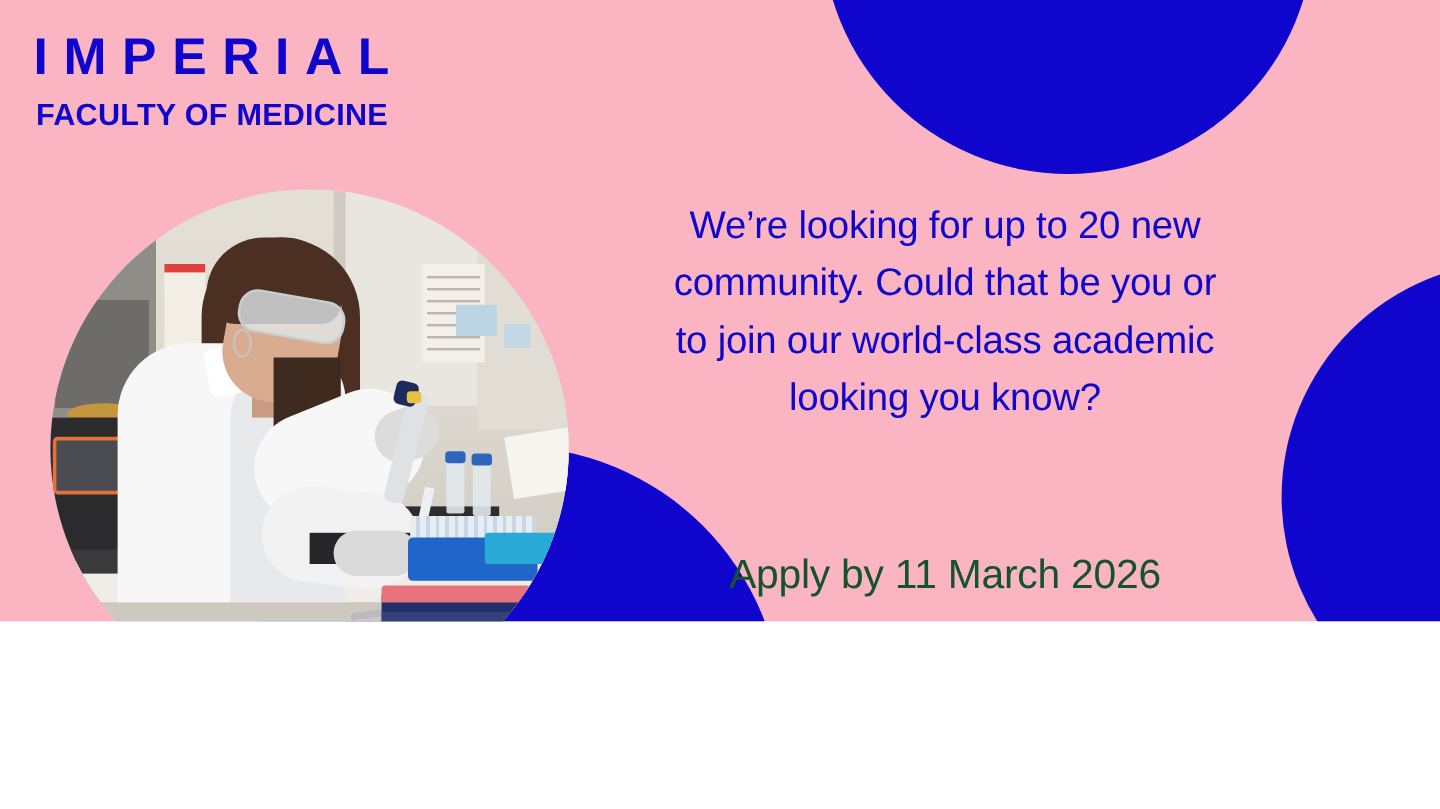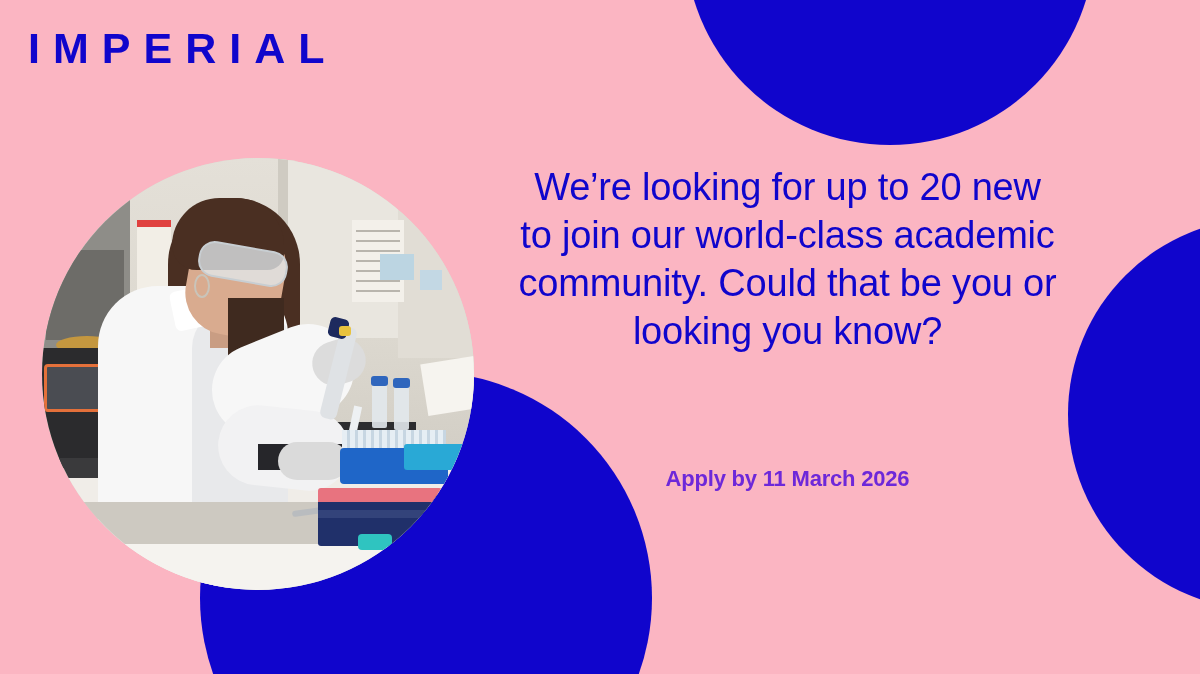--- a/index.html
+++ b/index.html
@@ -11,7 +11,7 @@
   #poster {
     position: relative;
     width: 1200px;
-    height: 674px;
+    height: 518px;
     overflow: hidden;
     background: #fbb5c2;
     font-family: "Liberation Sans", sans-serif;

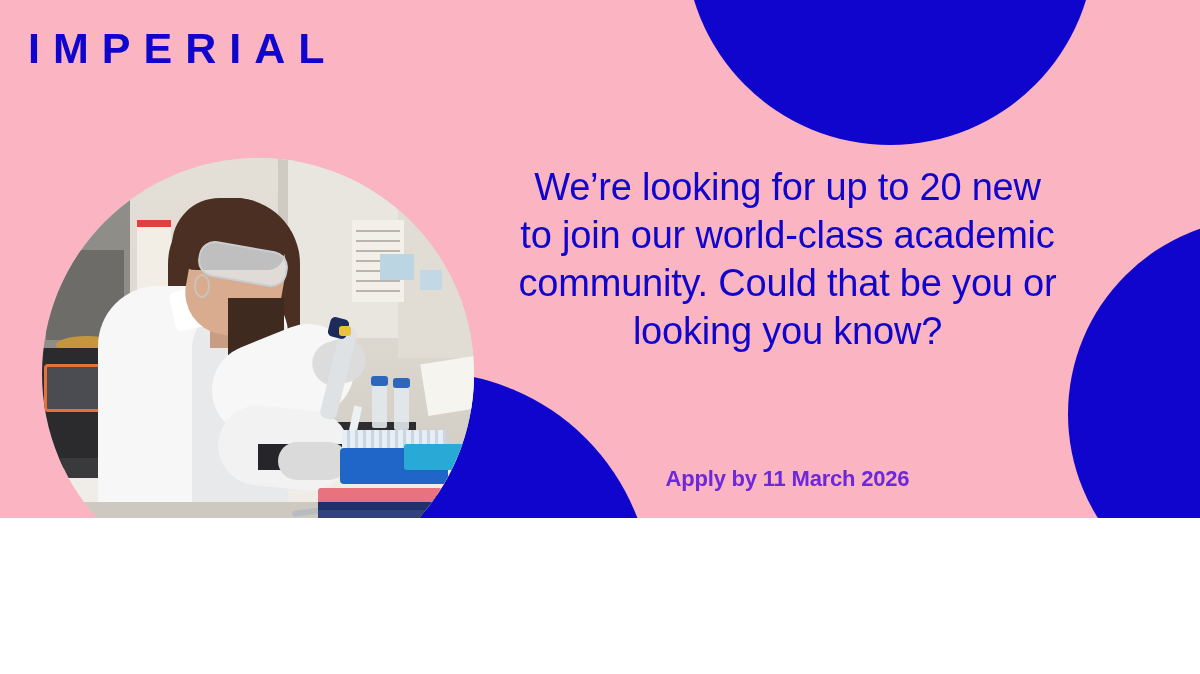--- a/index.html
+++ b/index.html
@@ -263,6 +263,7 @@
 
   <div id="logo-block">
     <div id="logo-wordmark">IMPERIAL</div>
+    <div id="logo-subtitle">FACULTY OF MEDICINE</div>
   </div>
 
   <div id="headline-block">

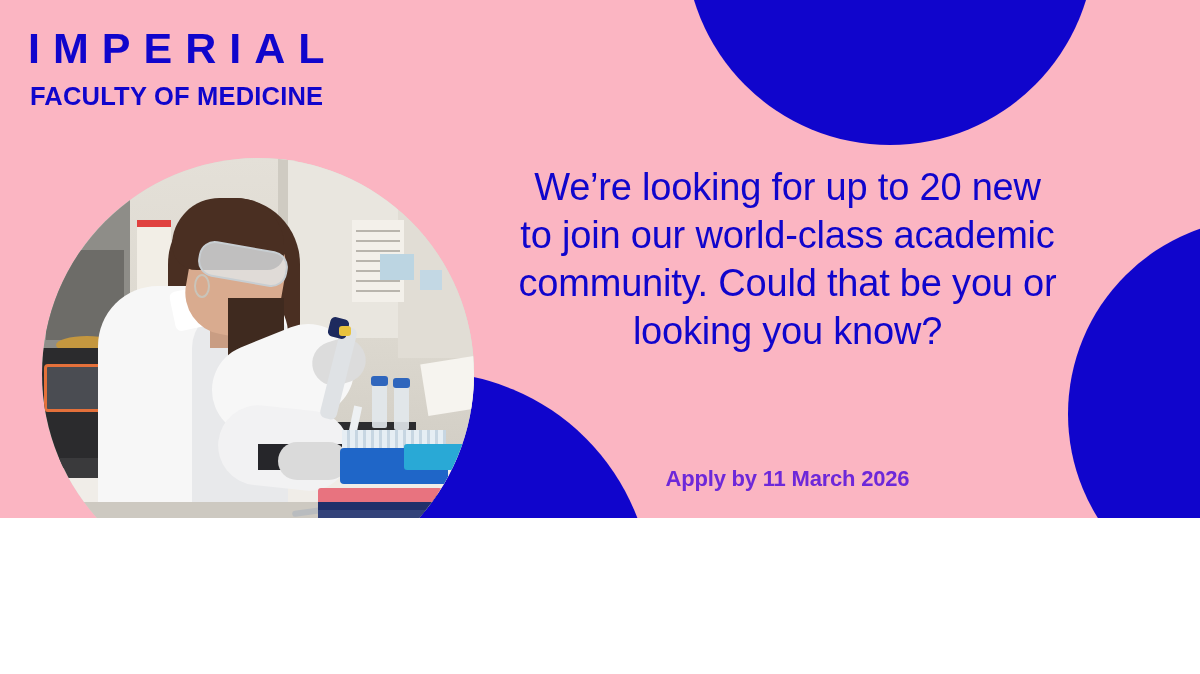--- a/index.html
+++ b/index.html
@@ -95,7 +95,7 @@
     color: #1005cc;
   }
   .headline-line {
-    font-size: 38px;
+    font-size: 32px;
     line-height: 48px;
     font-weight: 400;
     letter-spacing: -0.2px;

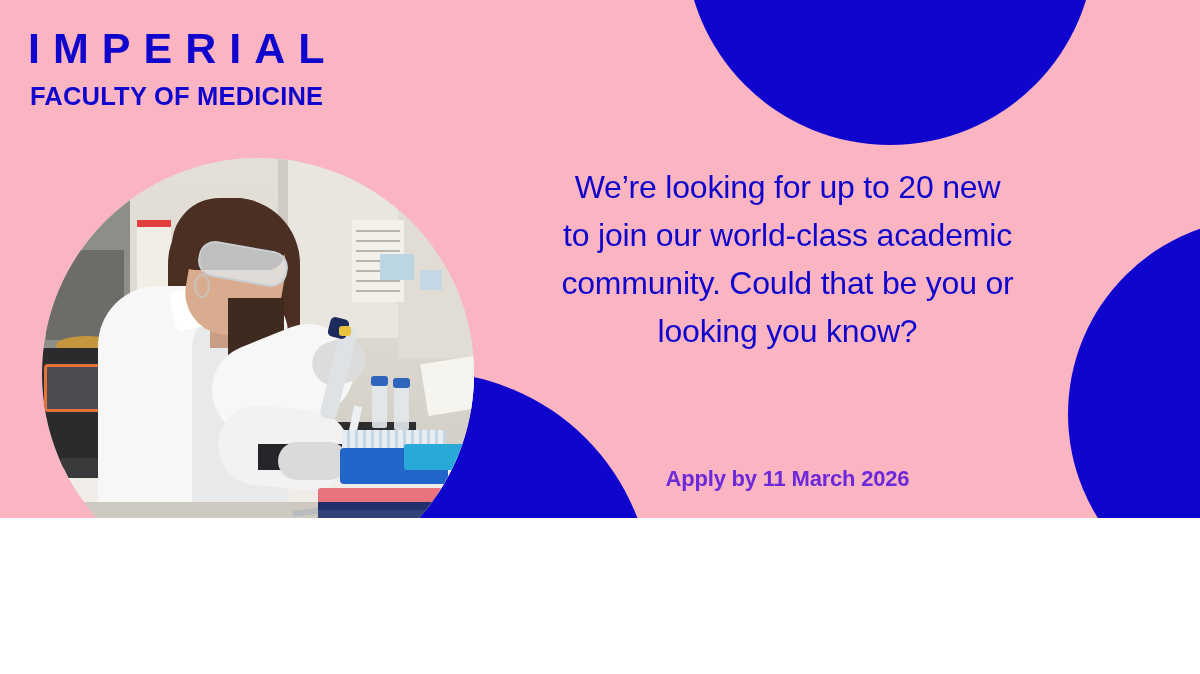--- a/index.html
+++ b/index.html
@@ -268,8 +268,8 @@
 
   <div id="headline-block">
     <div class="headline-line">We’re looking for up to 20 new</div>
+    <div class="headline-line">community. Could that be you or</div>
     <div class="headline-line">to join our world-class academic</div>
-    <div class="headline-line">community. Could that be you or</div>
     <div class="headline-line">looking you know?</div>
   </div>
 

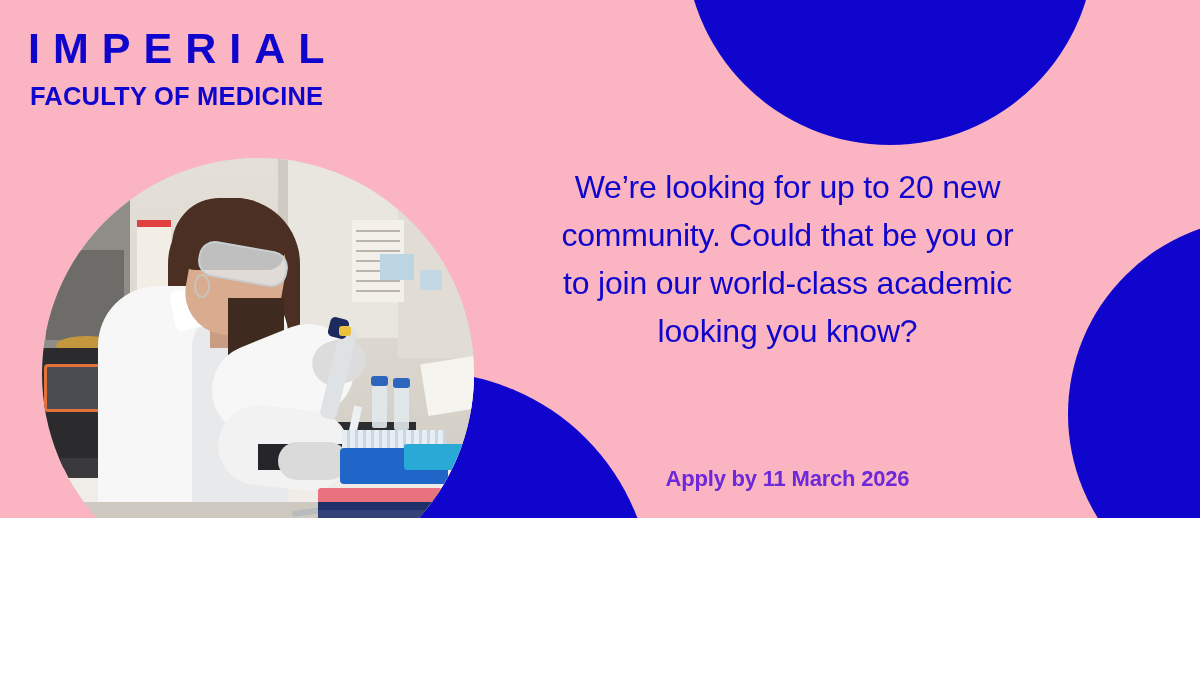--- a/index.html
+++ b/index.html
@@ -114,11 +114,11 @@
     text-align: center;
   }
   #deadline-text {
-    font-size: 22px;
+    font-size: 34px;
     line-height: 42px;
-    font-weight: 700;
+    font-weight: 400;
     letter-spacing: -0.2px;
-    color: #6d28d9;
+    color: #14532d;
     white-space: nowrap;
   }
 

